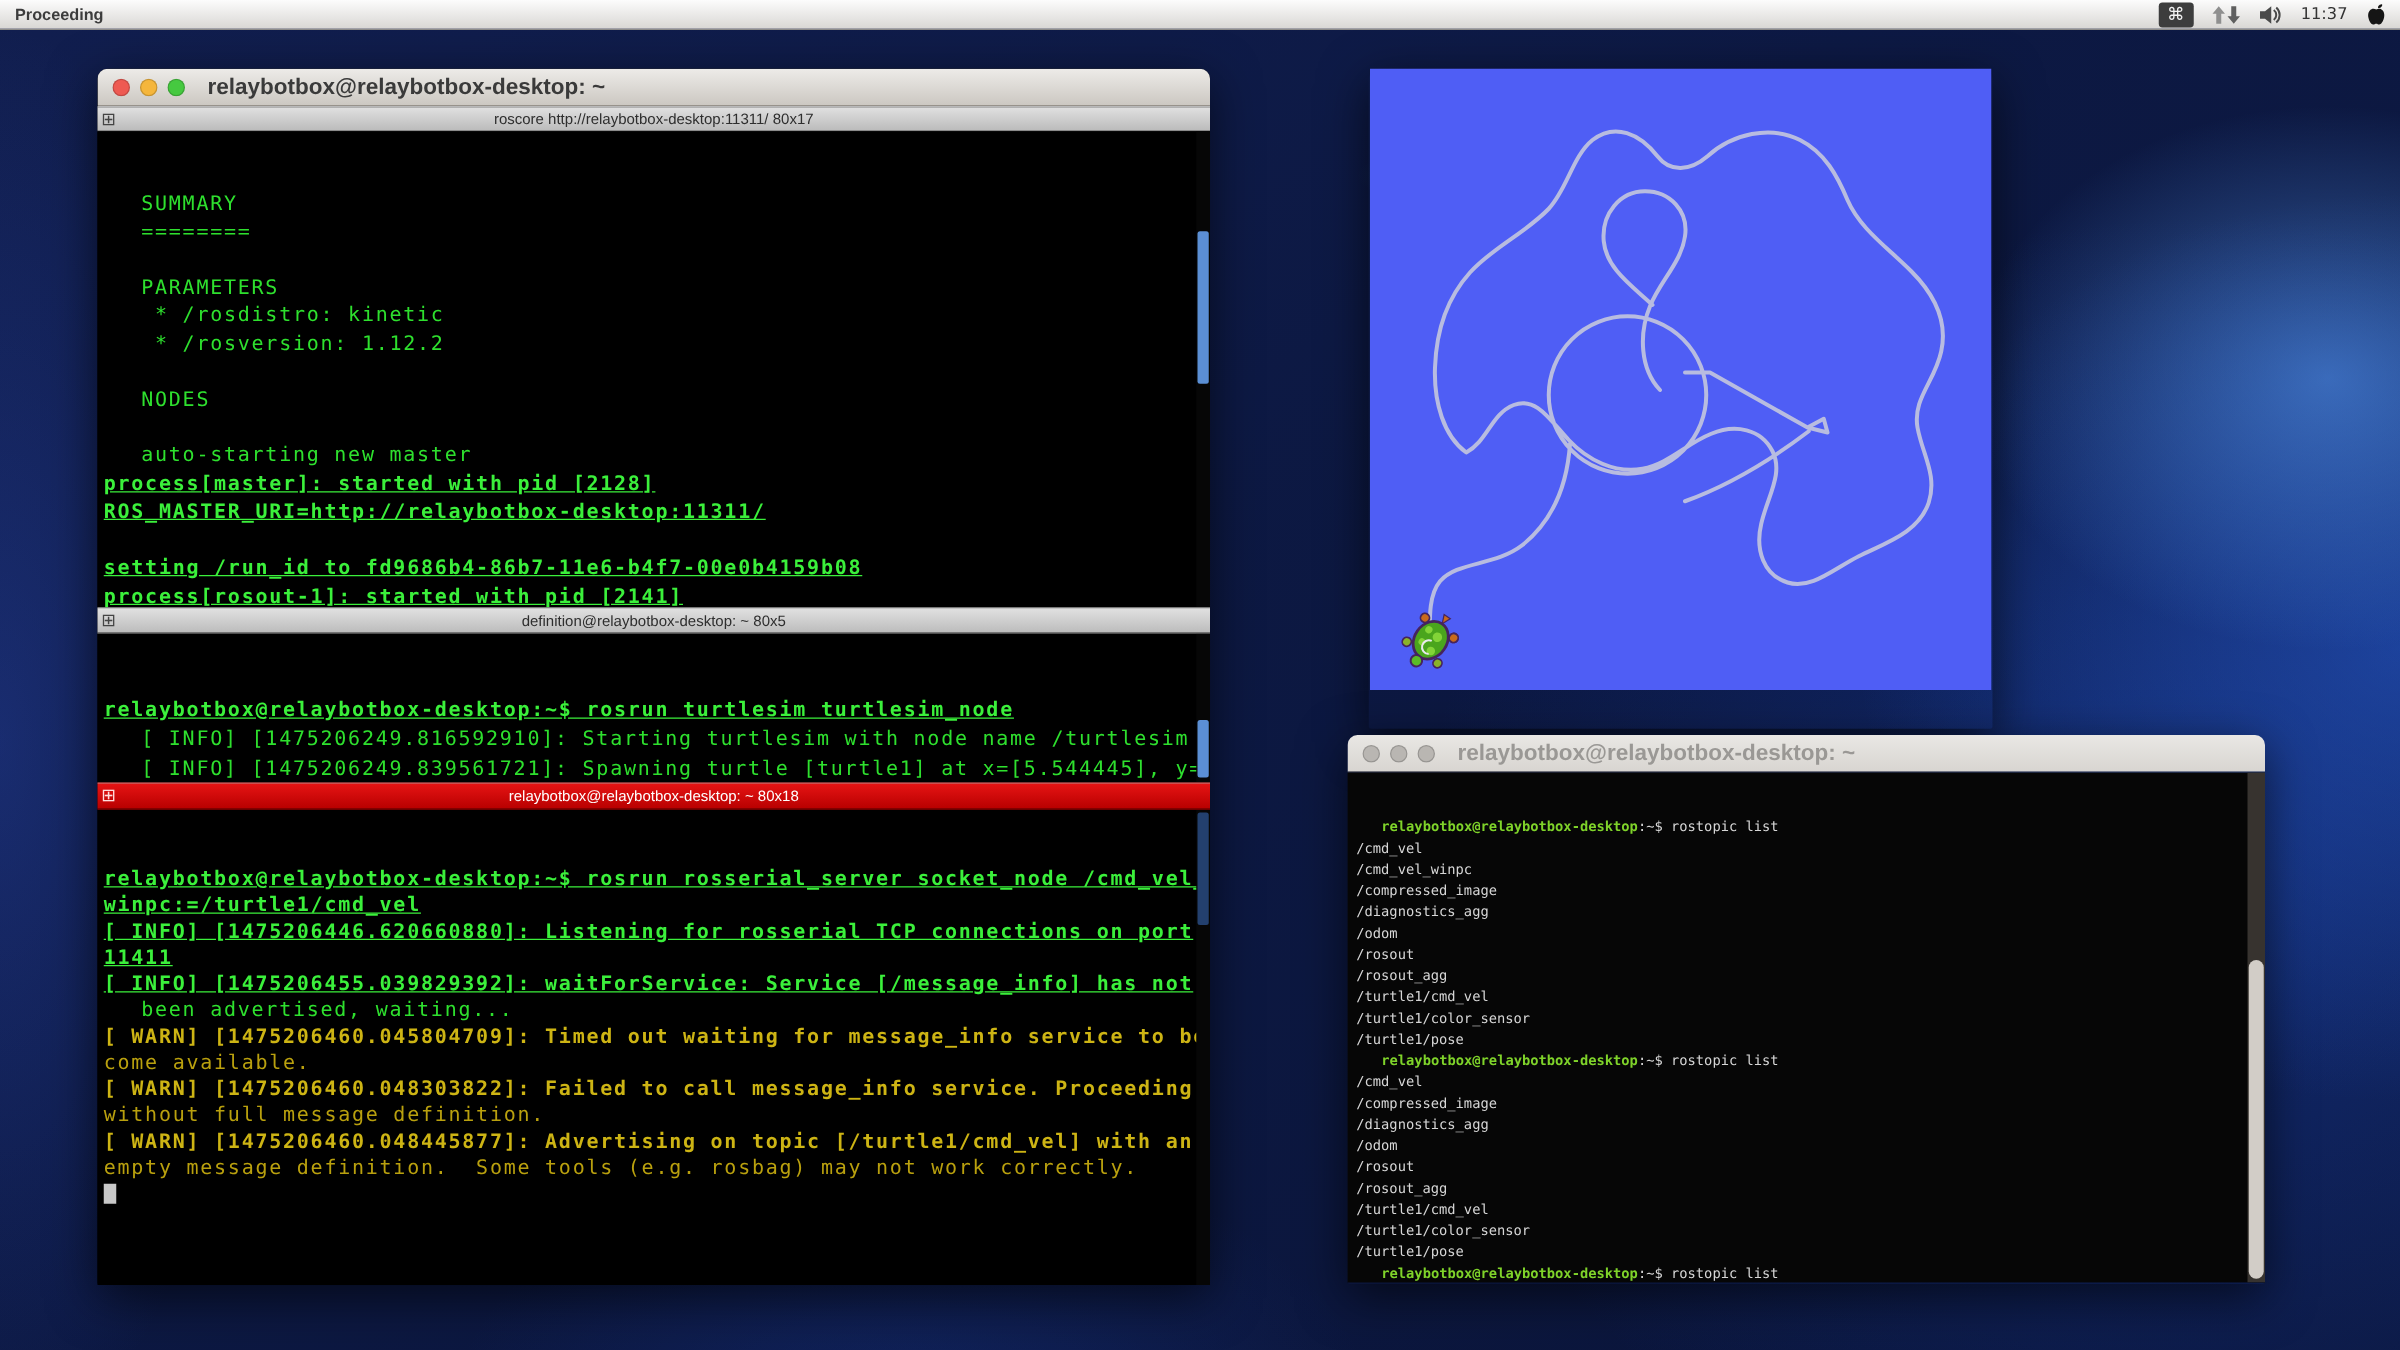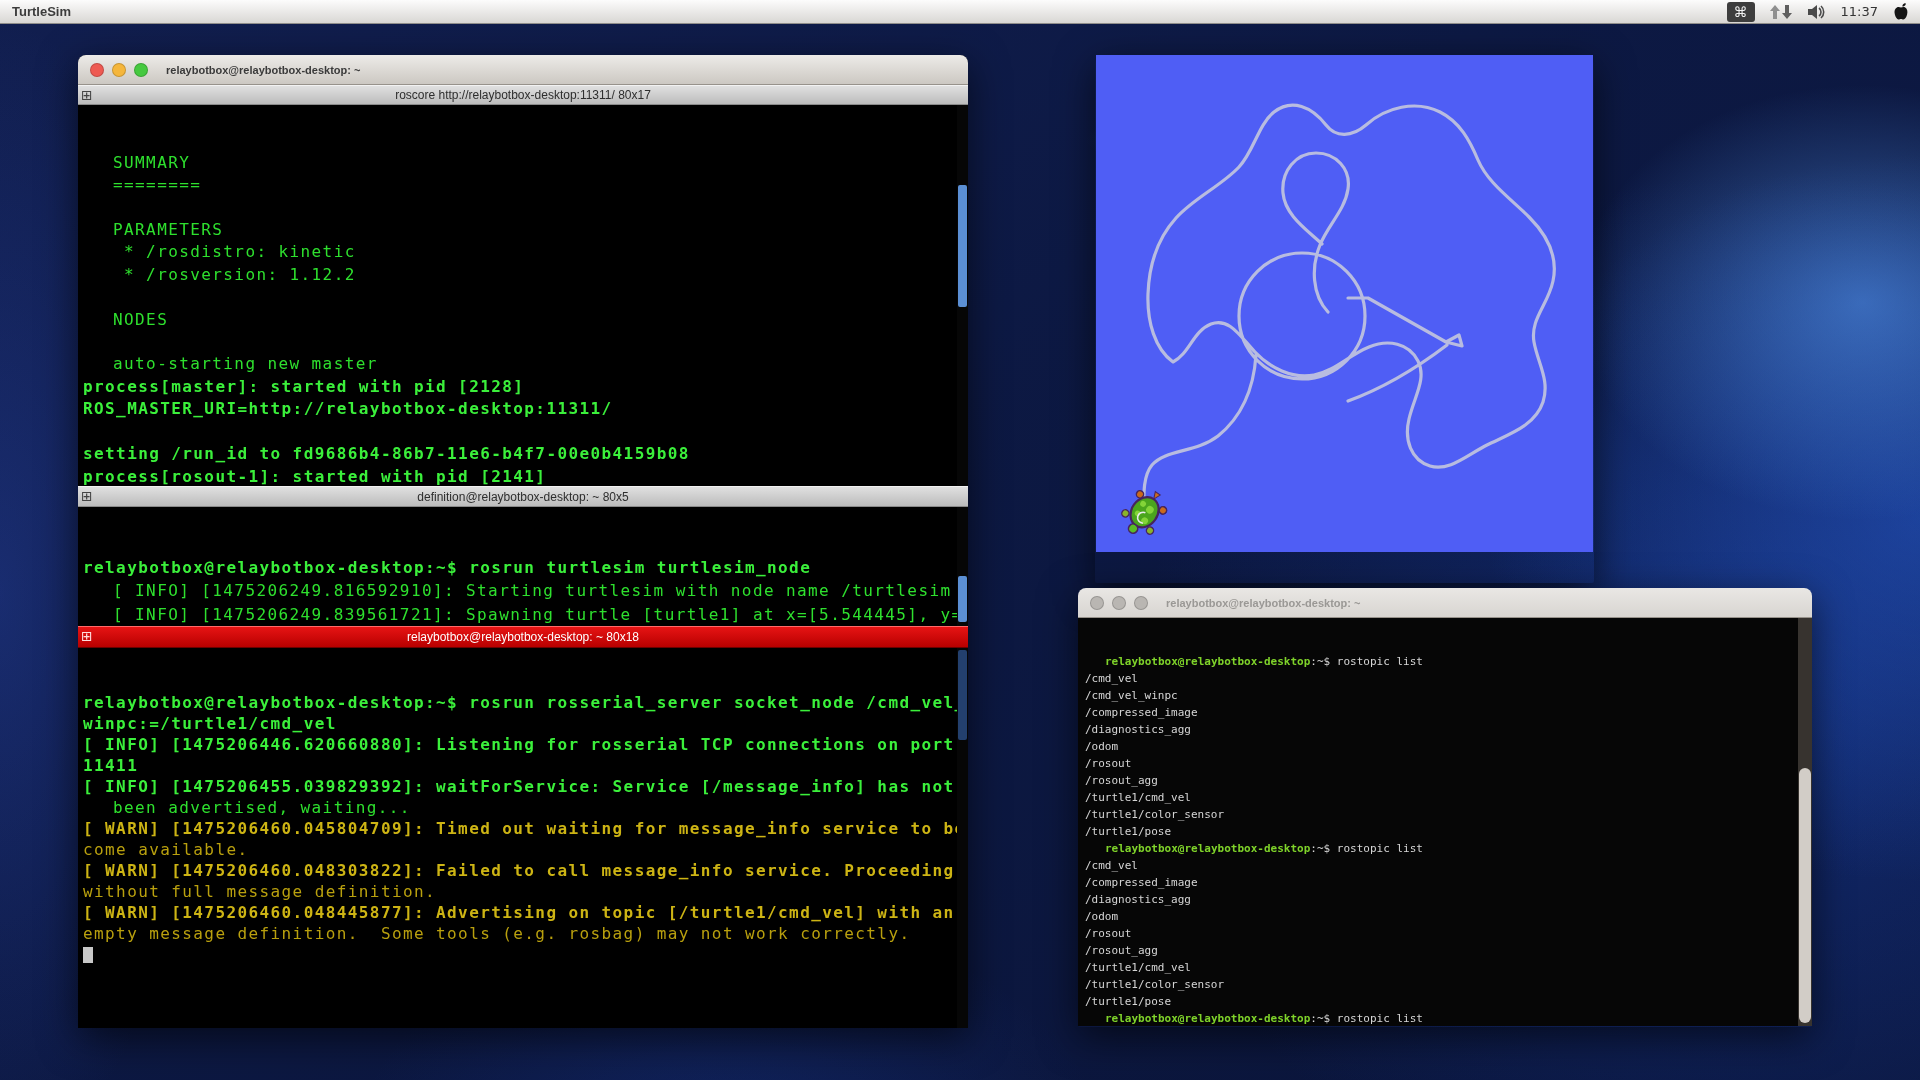--- a/index.html
+++ b/index.html
@@ -102,7 +102,7 @@
 <div class="desktop">
 
   <div class="menubar">
-    <span class="menubar-app">TurtleSim</span>
+    <span class="menubar-app">Proceeding</span>
     <div class="menubar-right">
       <div class="kbd-badge">
         <span>⌘</span>

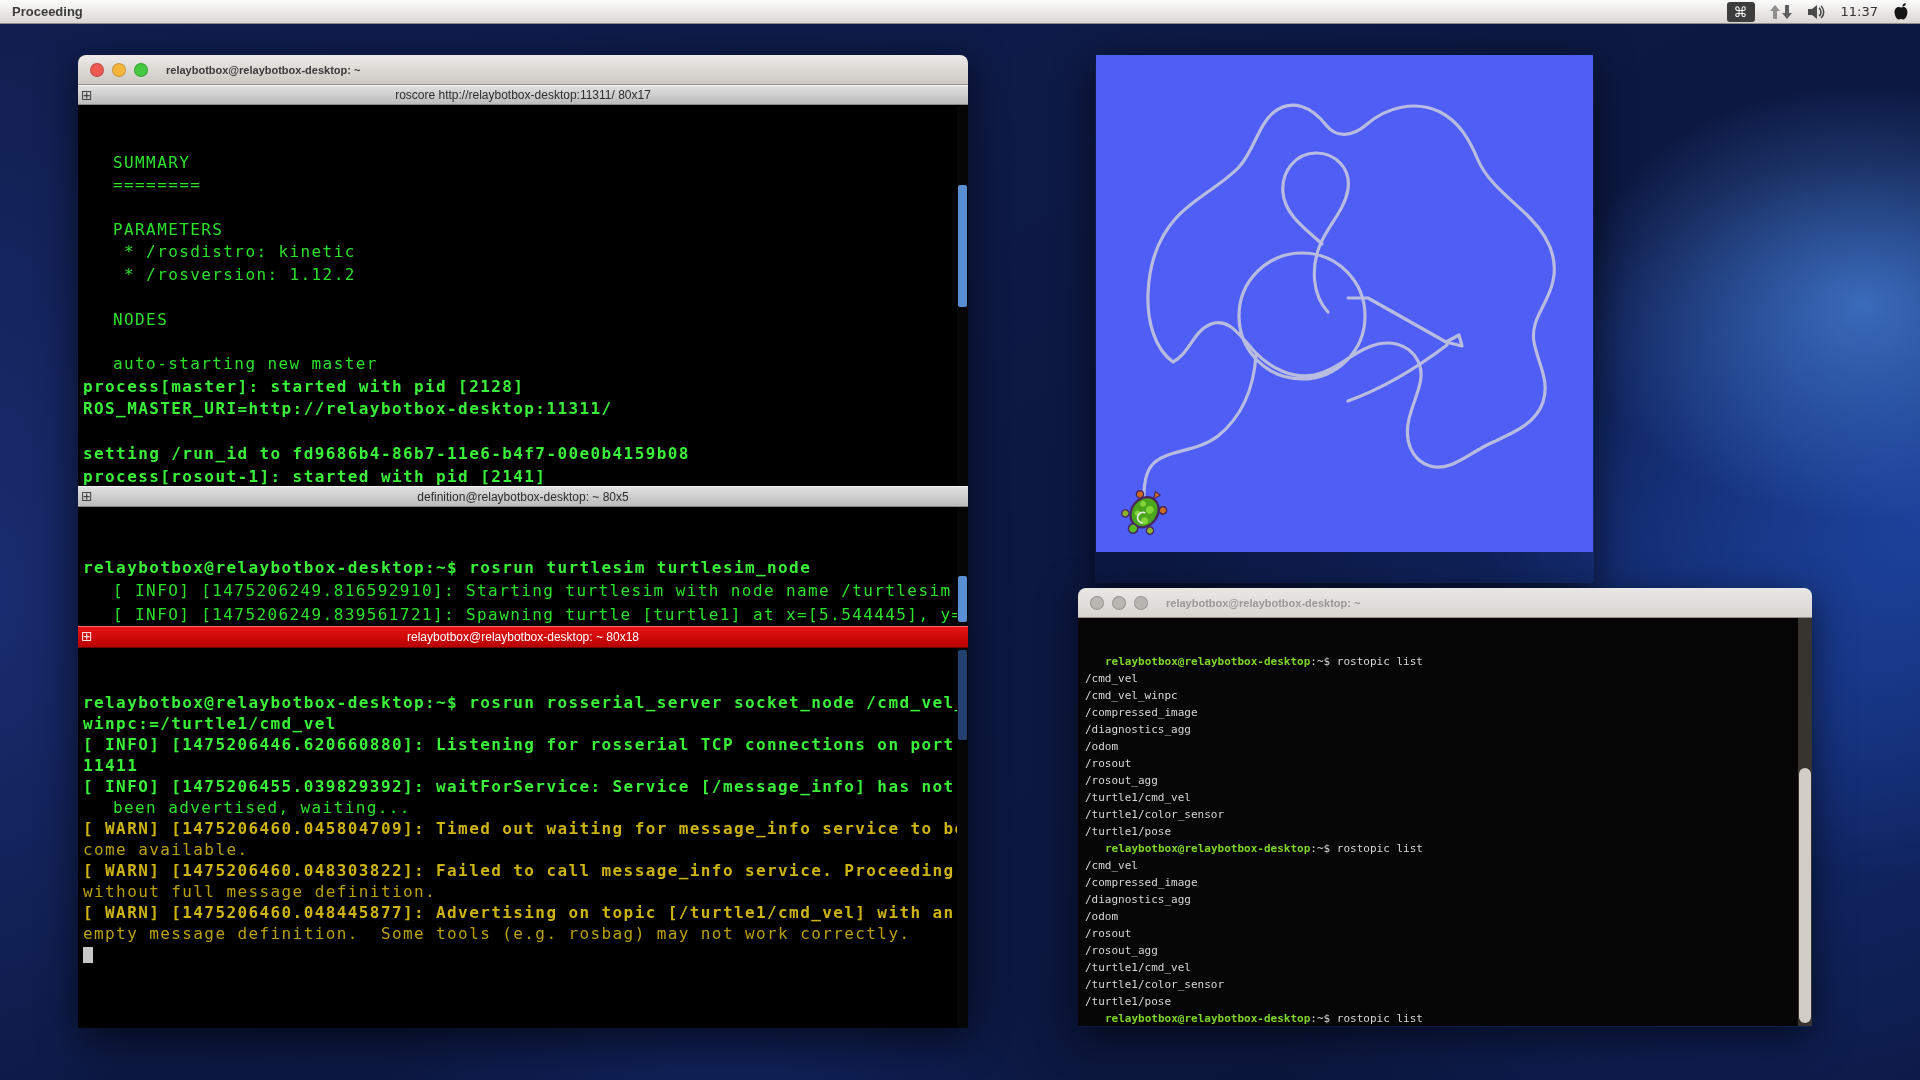--- a/index.html
+++ b/index.html
@@ -40,7 +40,7 @@
     border-radius:8px 8px 0 0; position:relative;
   }
   .titlebar.inactive{ background:linear-gradient(#e9e7e4,#d8d5d1); }
-  .win-title{ font-size:11px; font-weight:bold; color:#3a3a3a; margin-left:10px; white-space:nowrap; }
+  .win-title{ font-size:18px; font-weight:bold; color:#3a3a3a; margin-left:10px; white-space:nowrap; }
   .titlebar.inactive .win-title{ color:#9a9895; }
   .tl-btn{ width:14px; height:14px; border-radius:50%; margin-right:8px; border:1px solid rgba(0,0,0,.18); }
   .tl-red{ background:#ee5a52; } .tl-yellow{ background:#f5b63c; } .tl-green{ background:#46c940; }

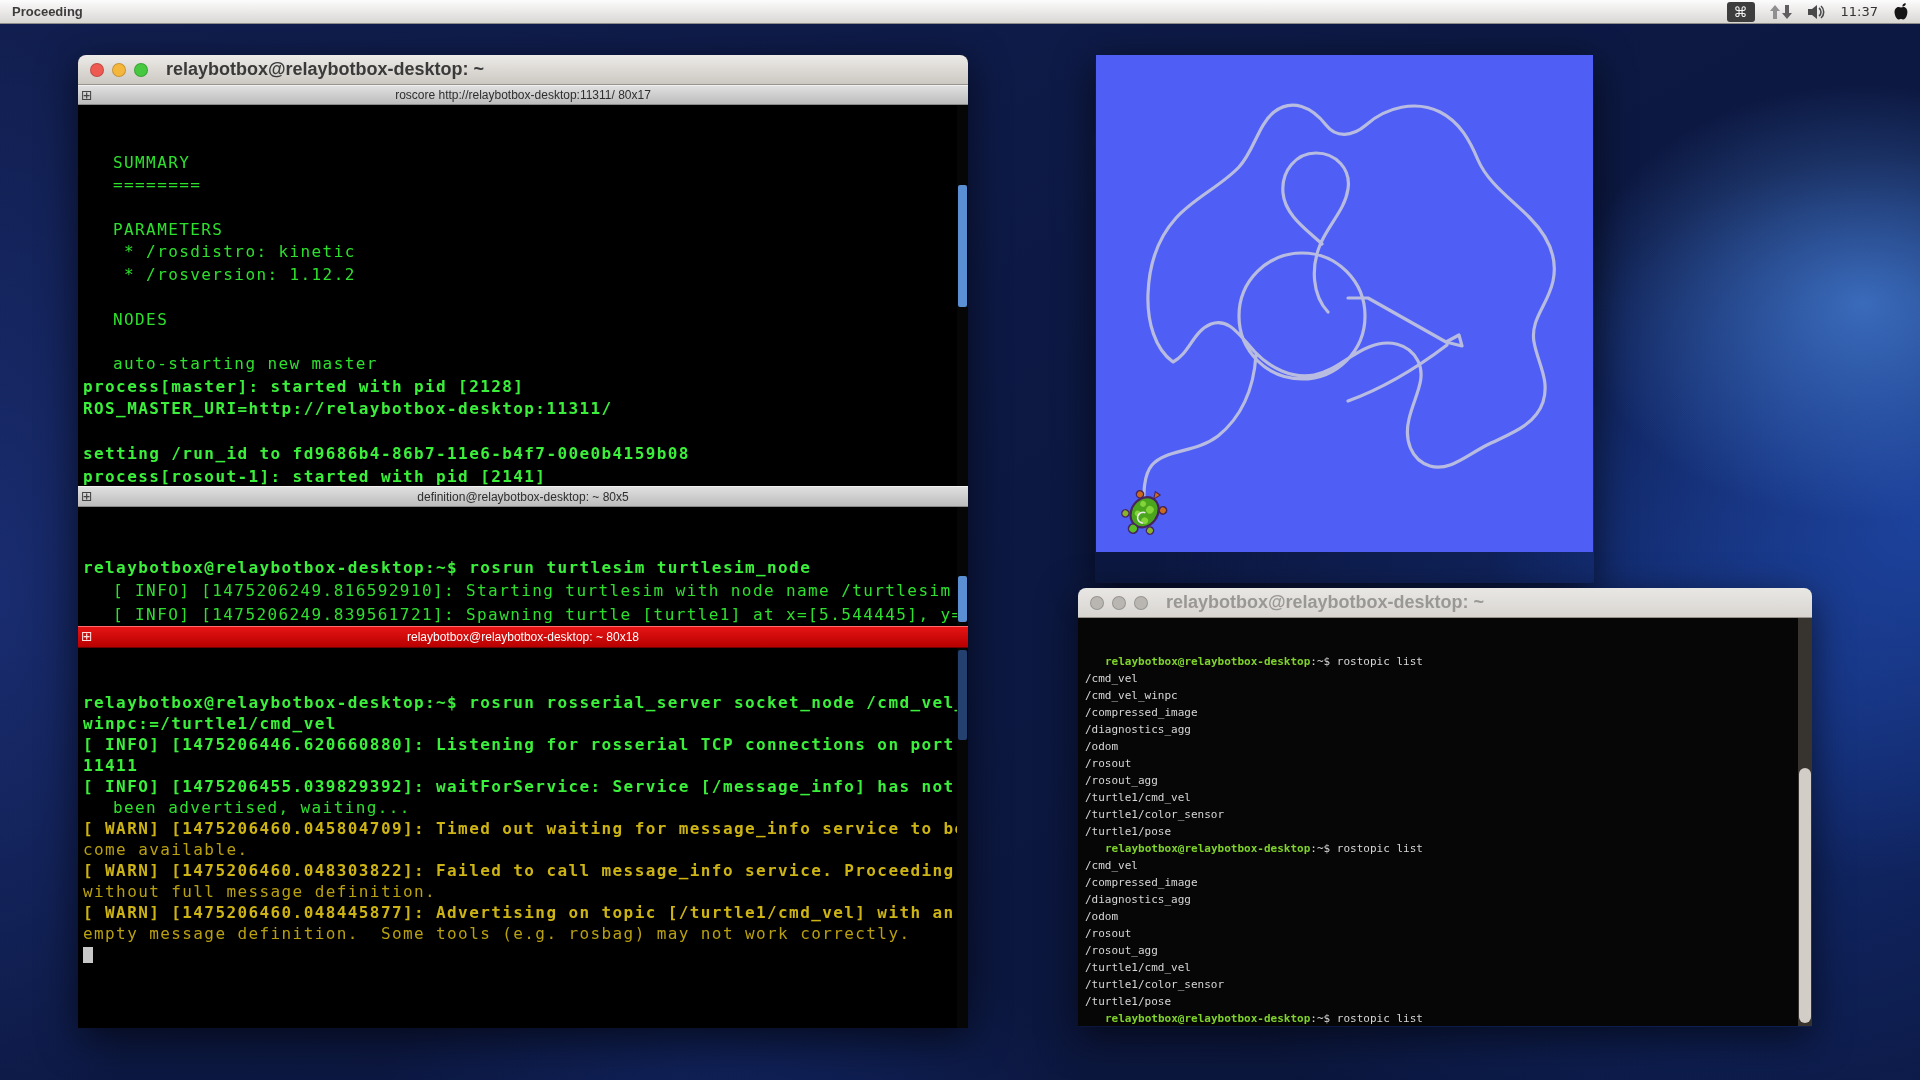--- a/index.html
+++ b/index.html
@@ -67,7 +67,7 @@
   .p3{ height:380px; font-size:16px; letter-spacing:1.4px; line-height:21px; }
 
   .seg-g { color:#2ee02e;margin-left:30px; }
-  .seg-gb{ color:#3bf03b; font-weight:bold; }
+  .seg-gb{ color:#3bf03b; font-weight:bold;text-decoration:underline; }
   .seg-y { color:#b9a00e; }
   .seg-yb{ color:#cdb414; font-weight:bold; }
   .seg-pg{ color:#7fd32a; font-weight:bold;margin-left:20px; }

